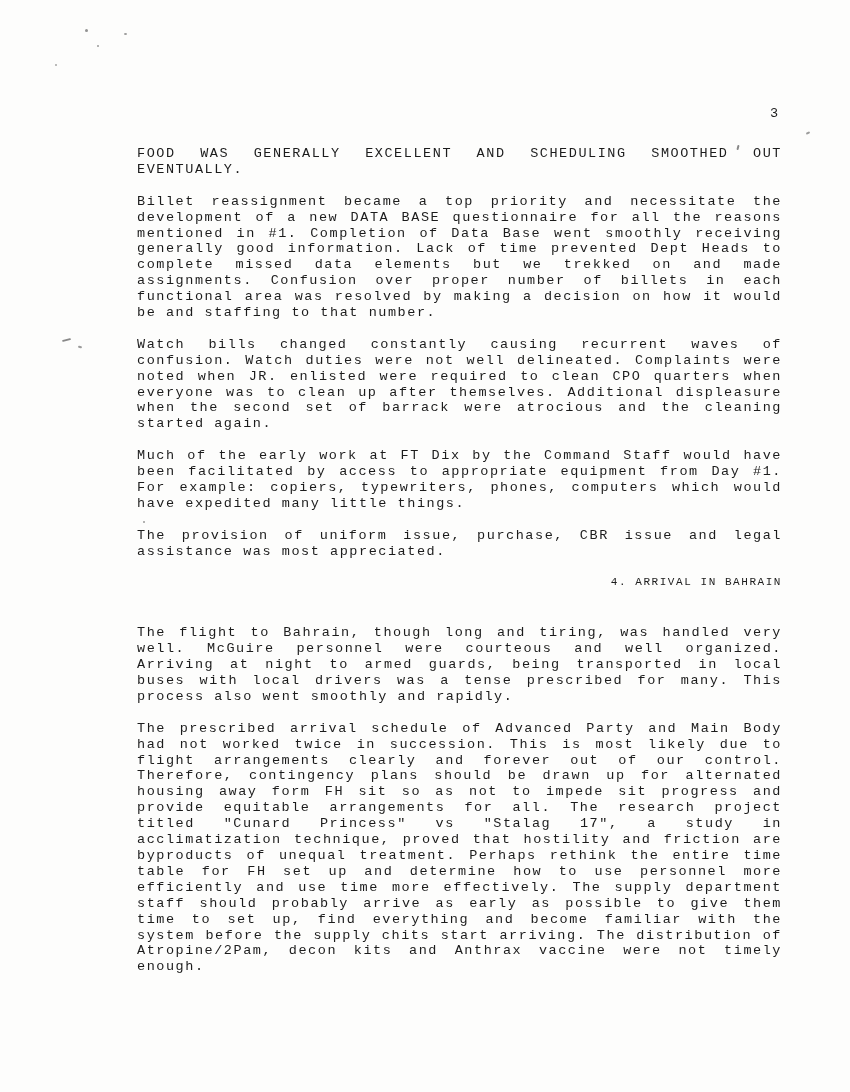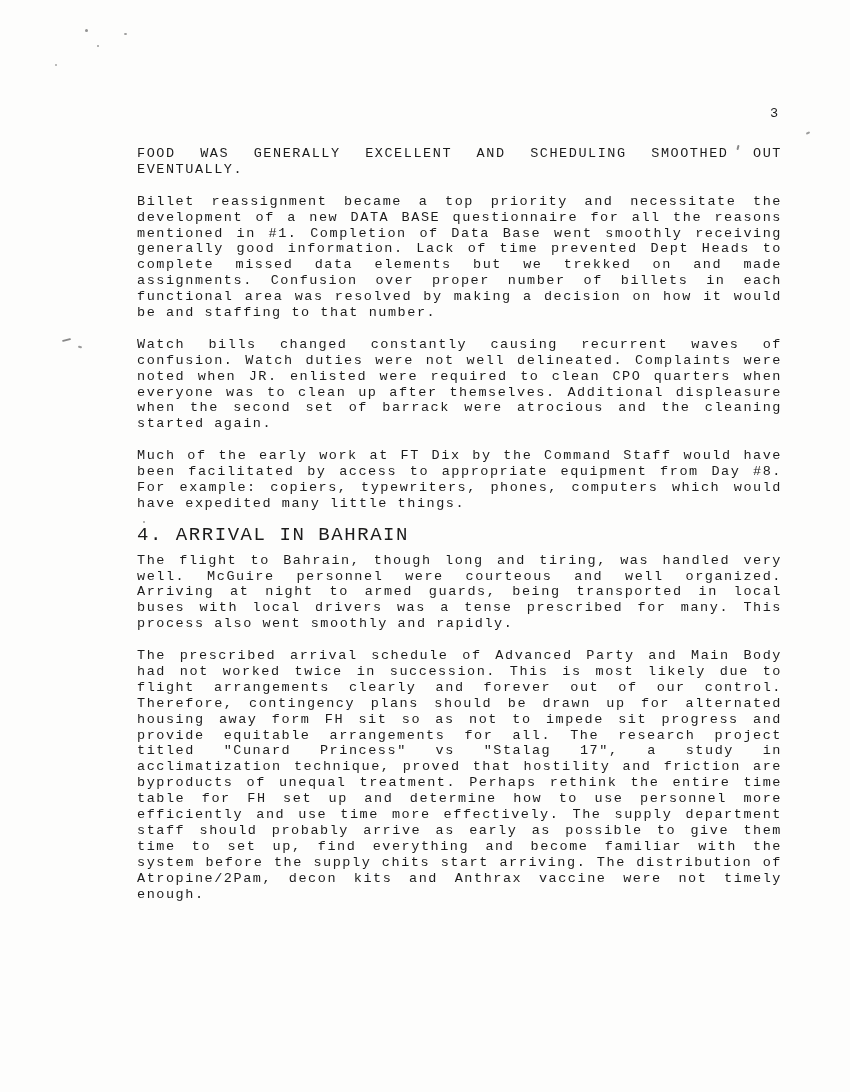--- a/index.html
+++ b/index.html
@@ -77,7 +77,7 @@
 
     <p class="para">Watch bills changed constantly causing recurrent waves of confusion. Watch duties were not well delineated. Complaints were noted when JR. enlisted were required to clean CPO quarters when everyone was to clean up after themselves. Additional displeasure when the second set of barrack were atrocious and the cleaning started again.</p>
 
-    <p class="para">Much of the early work at FT Dix by the Command Staff would have been facilitated by access to appropriate equipment from Day #8. For example: copiers, typewriters, phones, computers which would have expedited many little things.</p>
+    <p class="para">Much of the early work at FT Dix by the Command Staff would have been facilitated by access to appropriate equipment from Day #1. For example: copiers, typewriters, phones, computers which would have expedited many little things.</p>
 
 
     <h2 class="heading">4. ARRIVAL IN BAHRAIN</h2>

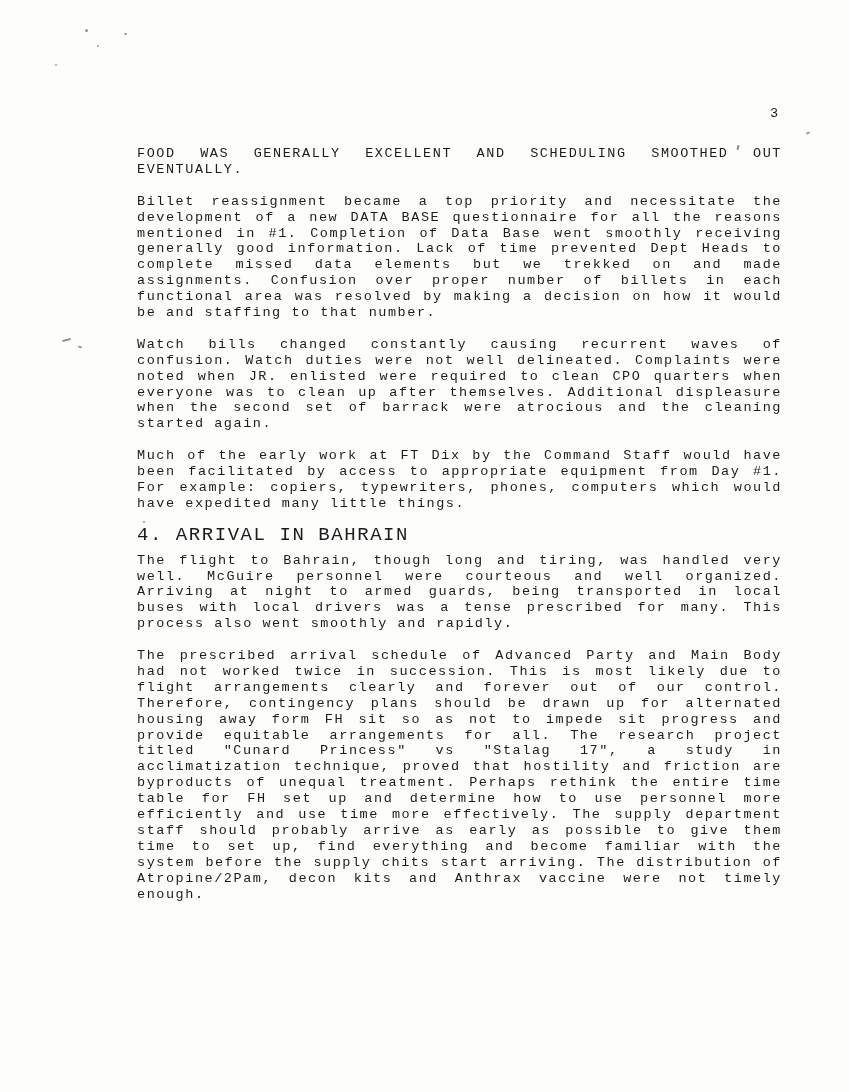--- a/index.html
+++ b/index.html
@@ -79,6 +79,7 @@
 
     <p class="para">Much of the early work at FT Dix by the Command Staff would have been facilitated by access to appropriate equipment from Day #1. For example: copiers, typewriters, phones, computers which would have expedited many little things.</p>
 
+    <p class="para">The provision of uniform issue, purchase, CBR issue and legal assistance was most appreciated.</p>
 
     <h2 class="heading">4. ARRIVAL IN BAHRAIN</h2>
 

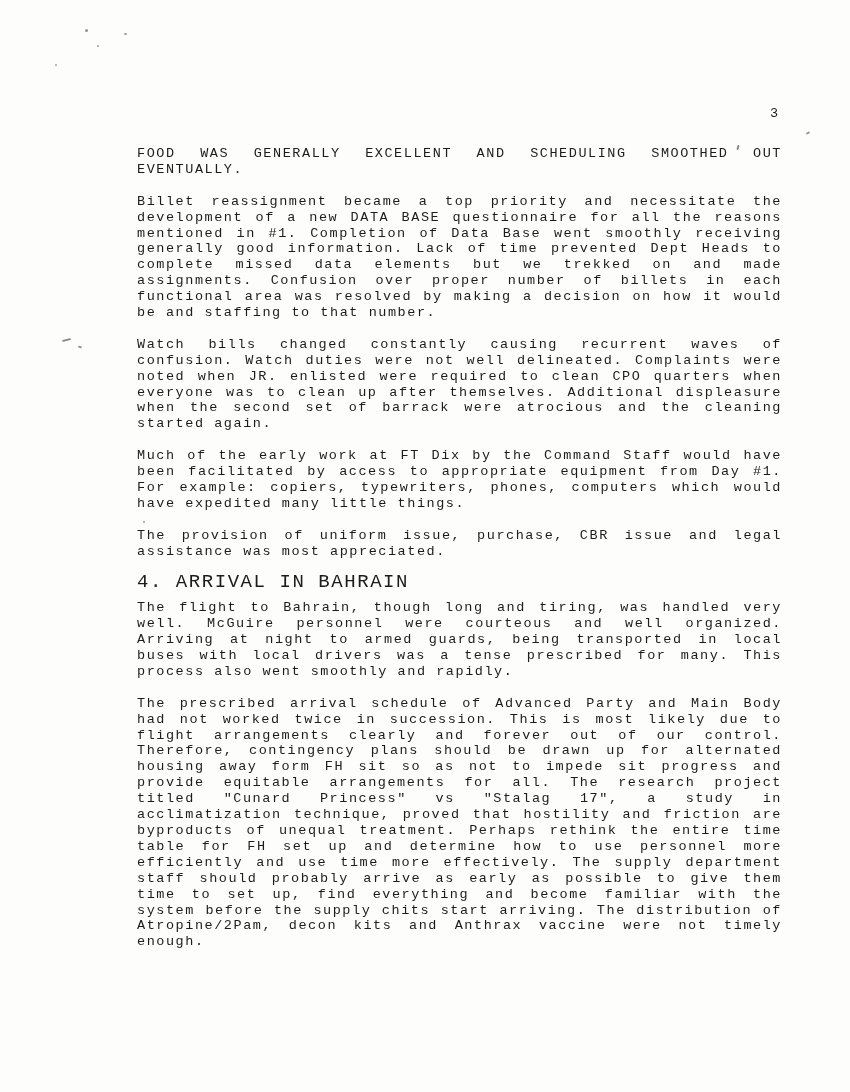--- a/index.html
+++ b/index.html
@@ -40,11 +40,11 @@
     text-justify: inter-word;
   }
   .heading {
-    margin: 0 0 9px 0;
-    font-size: 19px;
+    margin: 0 0 34px 0;
+    font-size: 11px;
     font-weight: normal;
     letter-spacing: 1.55px;
-    text-align: left;
+    text-align: right;
   }
   
   .artifact {

